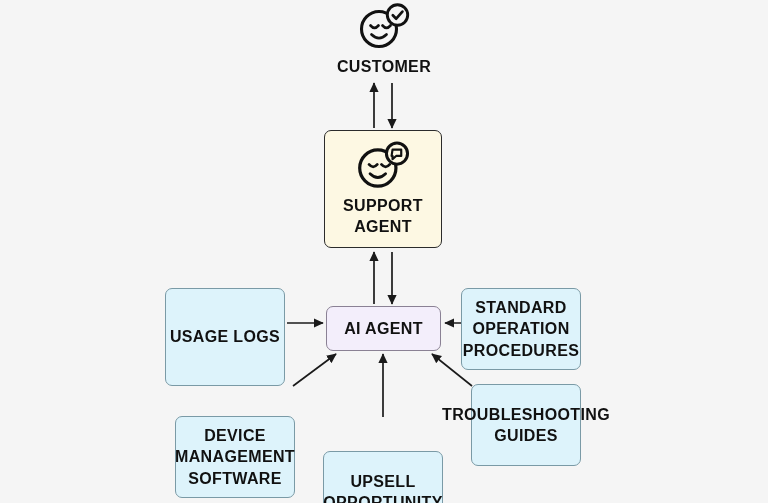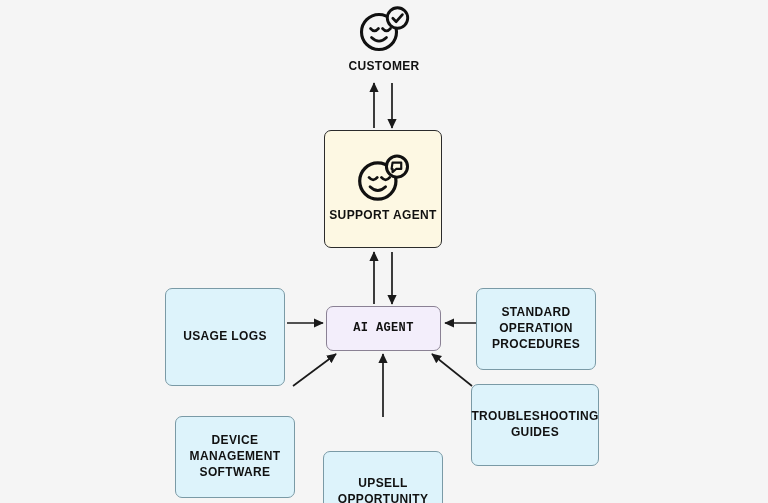--- a/index.html
+++ b/index.html
@@ -38,7 +38,7 @@
     text-align: center;
   }
   .node-label {
-    font-size: 12px;
+    font-size: 16px;
     font-weight: bold;
     color: #111111;
     letter-spacing: 0.35px;

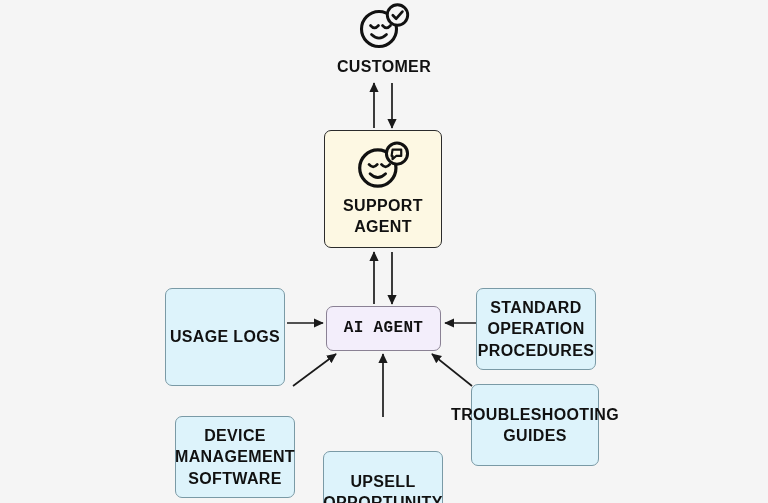--- a/index.html
+++ b/index.html
@@ -140,7 +140,7 @@
     <span class="node-label">USAGE LOGS</span>
   </div>
 
-  <div class="node box-blue" style="left:476px; top:288px; width:120px; height:82px;">
+  <div class="node box-blue" style="left:461px; top:288px; width:120px; height:82px;">
     <span class="node-label">STANDARD
 OPERATION
 PROCEDURES</span>

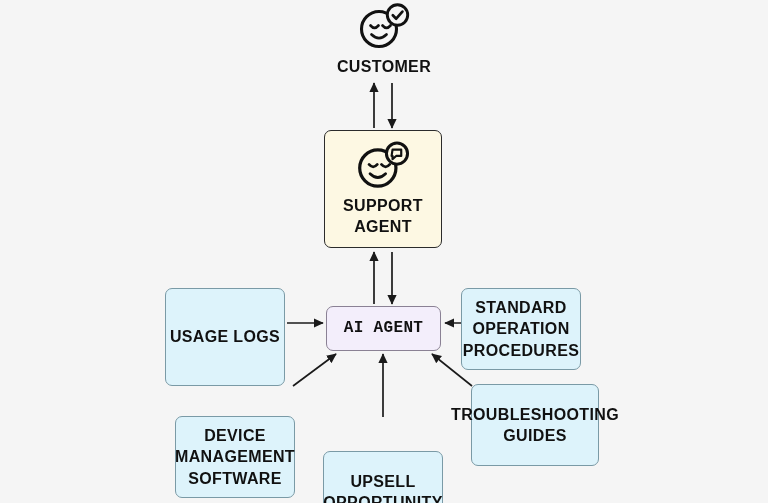--- a/index.html
+++ b/index.html
@@ -63,7 +63,6 @@
   .box-lavender {
     background: #f3eefb;
     border: 1.3px solid #8a8194;
-    font-family: Liberation Mono, monospace;
   }
   .box-blue {
     background: #ddf3fb;

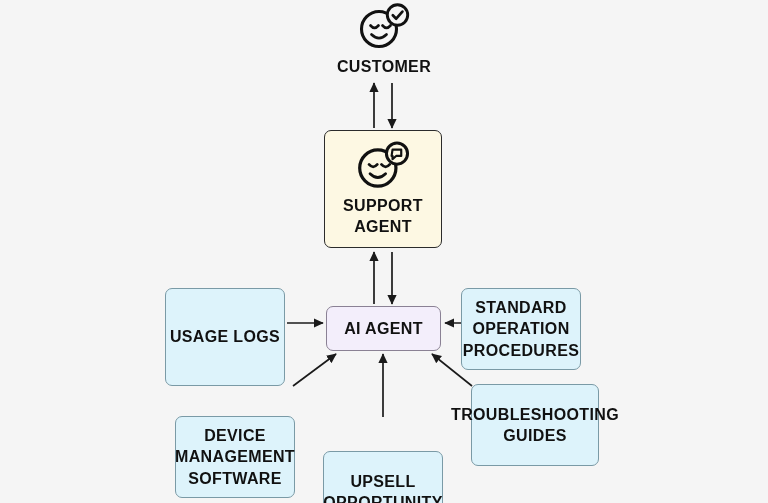--- a/index.html
+++ b/index.html
@@ -151,7 +151,7 @@
 SOFTWARE</span>
   </div>
 
-  <div class="node box-blue" style="left:471px; top:384px; width:128px; height:82px;">
+  <div class="node box-blue" style="left:471px; top:384px; width:110px; height:82px;">
     <span class="node-label">TROUBLESHOOTING
 GUIDES</span>
   </div>

